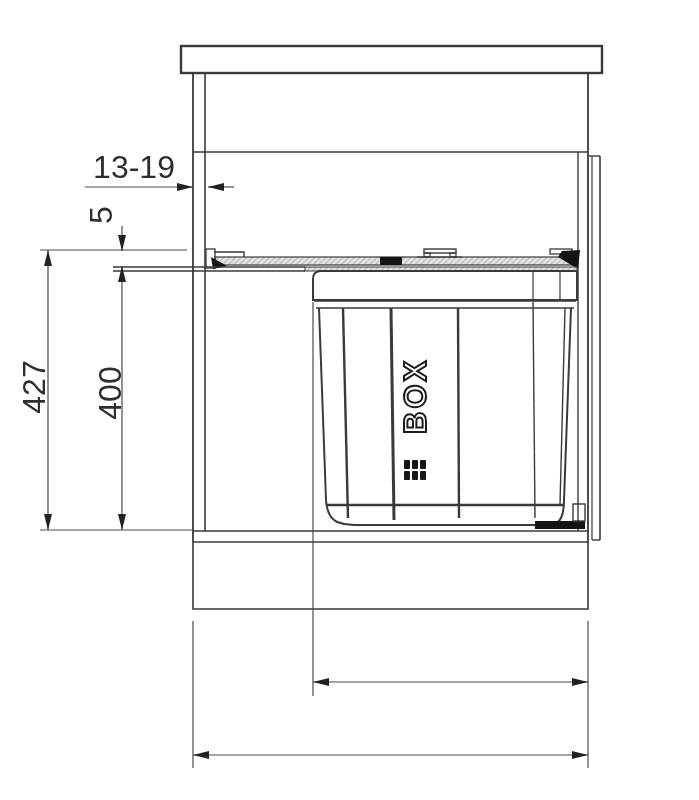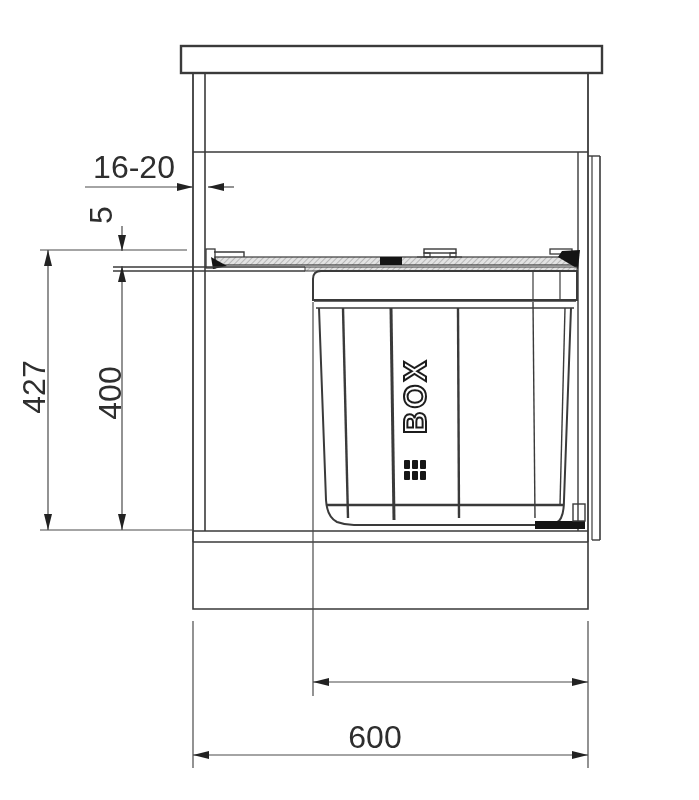--- a/index.html
+++ b/index.html
@@ -145,7 +145,7 @@
     </g>
   </svg>
 
-  <div class="dim-label" style="left:84px;top:151px;width:100px;">16-20</div>
+  <div class="dim-label" style="left:84px;top:151px;width:100px;">13-19</div>
 
   <div class="dim-label rot" style="left:71px;top:199px;width:60px;">5</div>
 

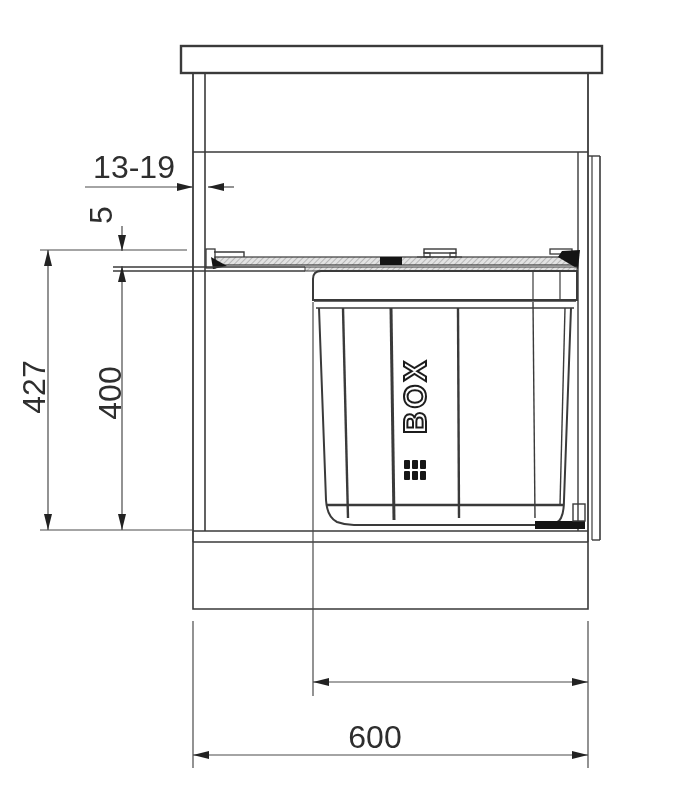--- a/index.html
+++ b/index.html
@@ -154,7 +154,6 @@
   <div class="dim-label rot" style="left:70px;top:377px;width:80px;">400</div>
 
 
-  <div class="dim-label" style="left:335px;top:721px;width:80px;">600</div>
 
   <div class="logo">
     <span class="logo-mark">

